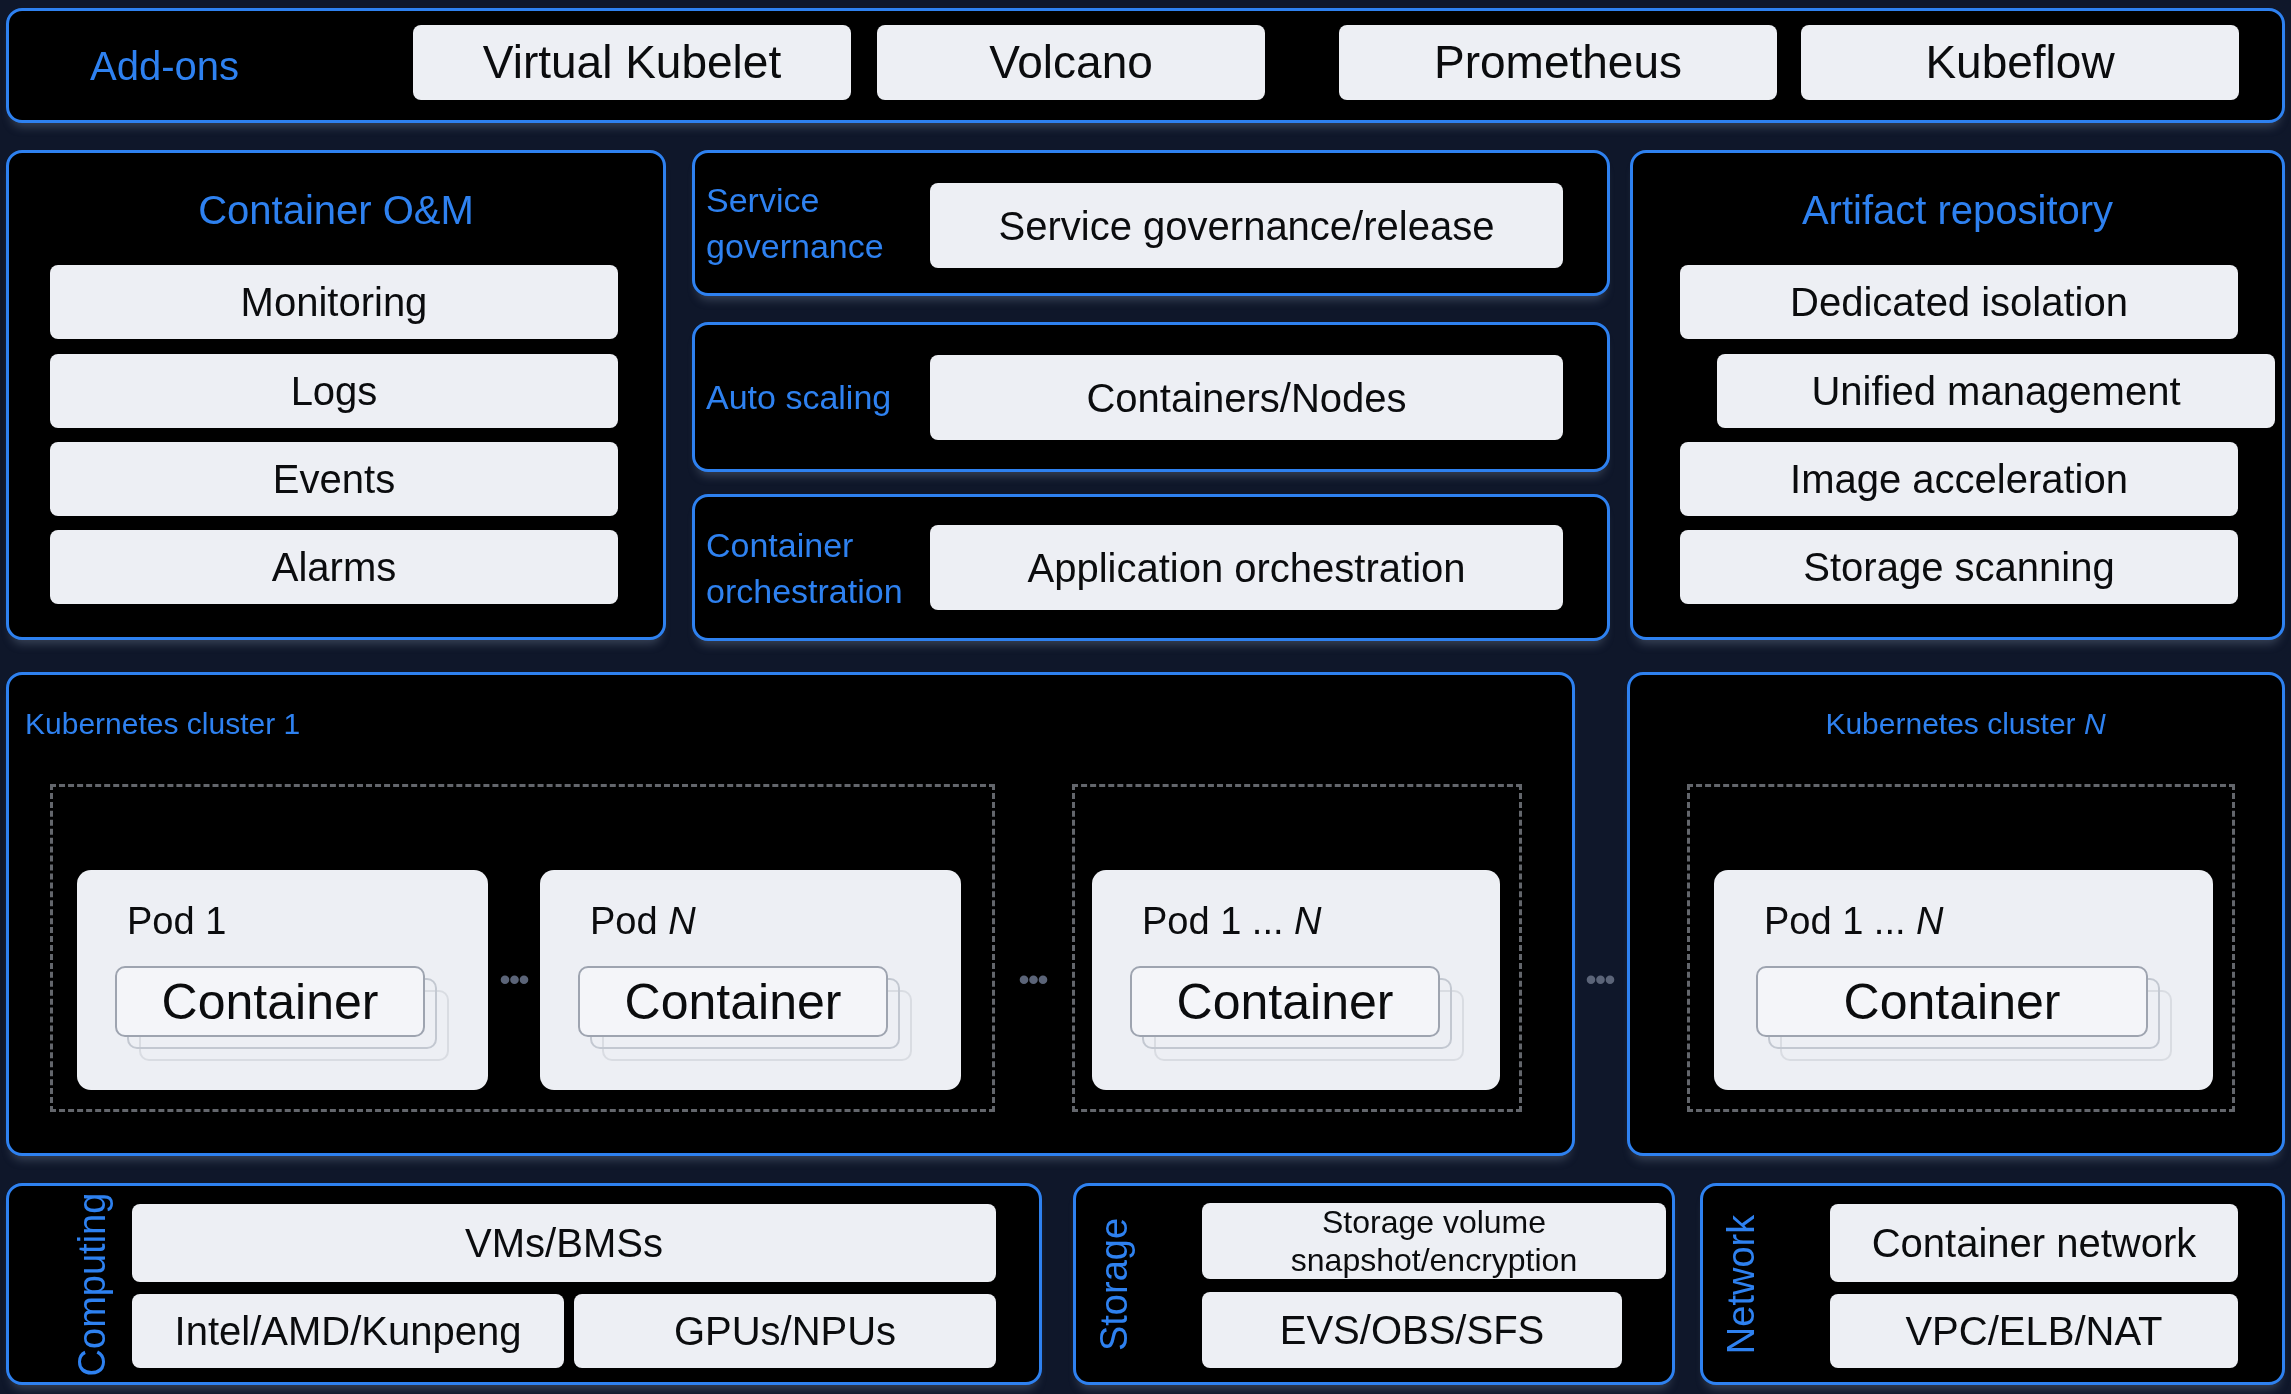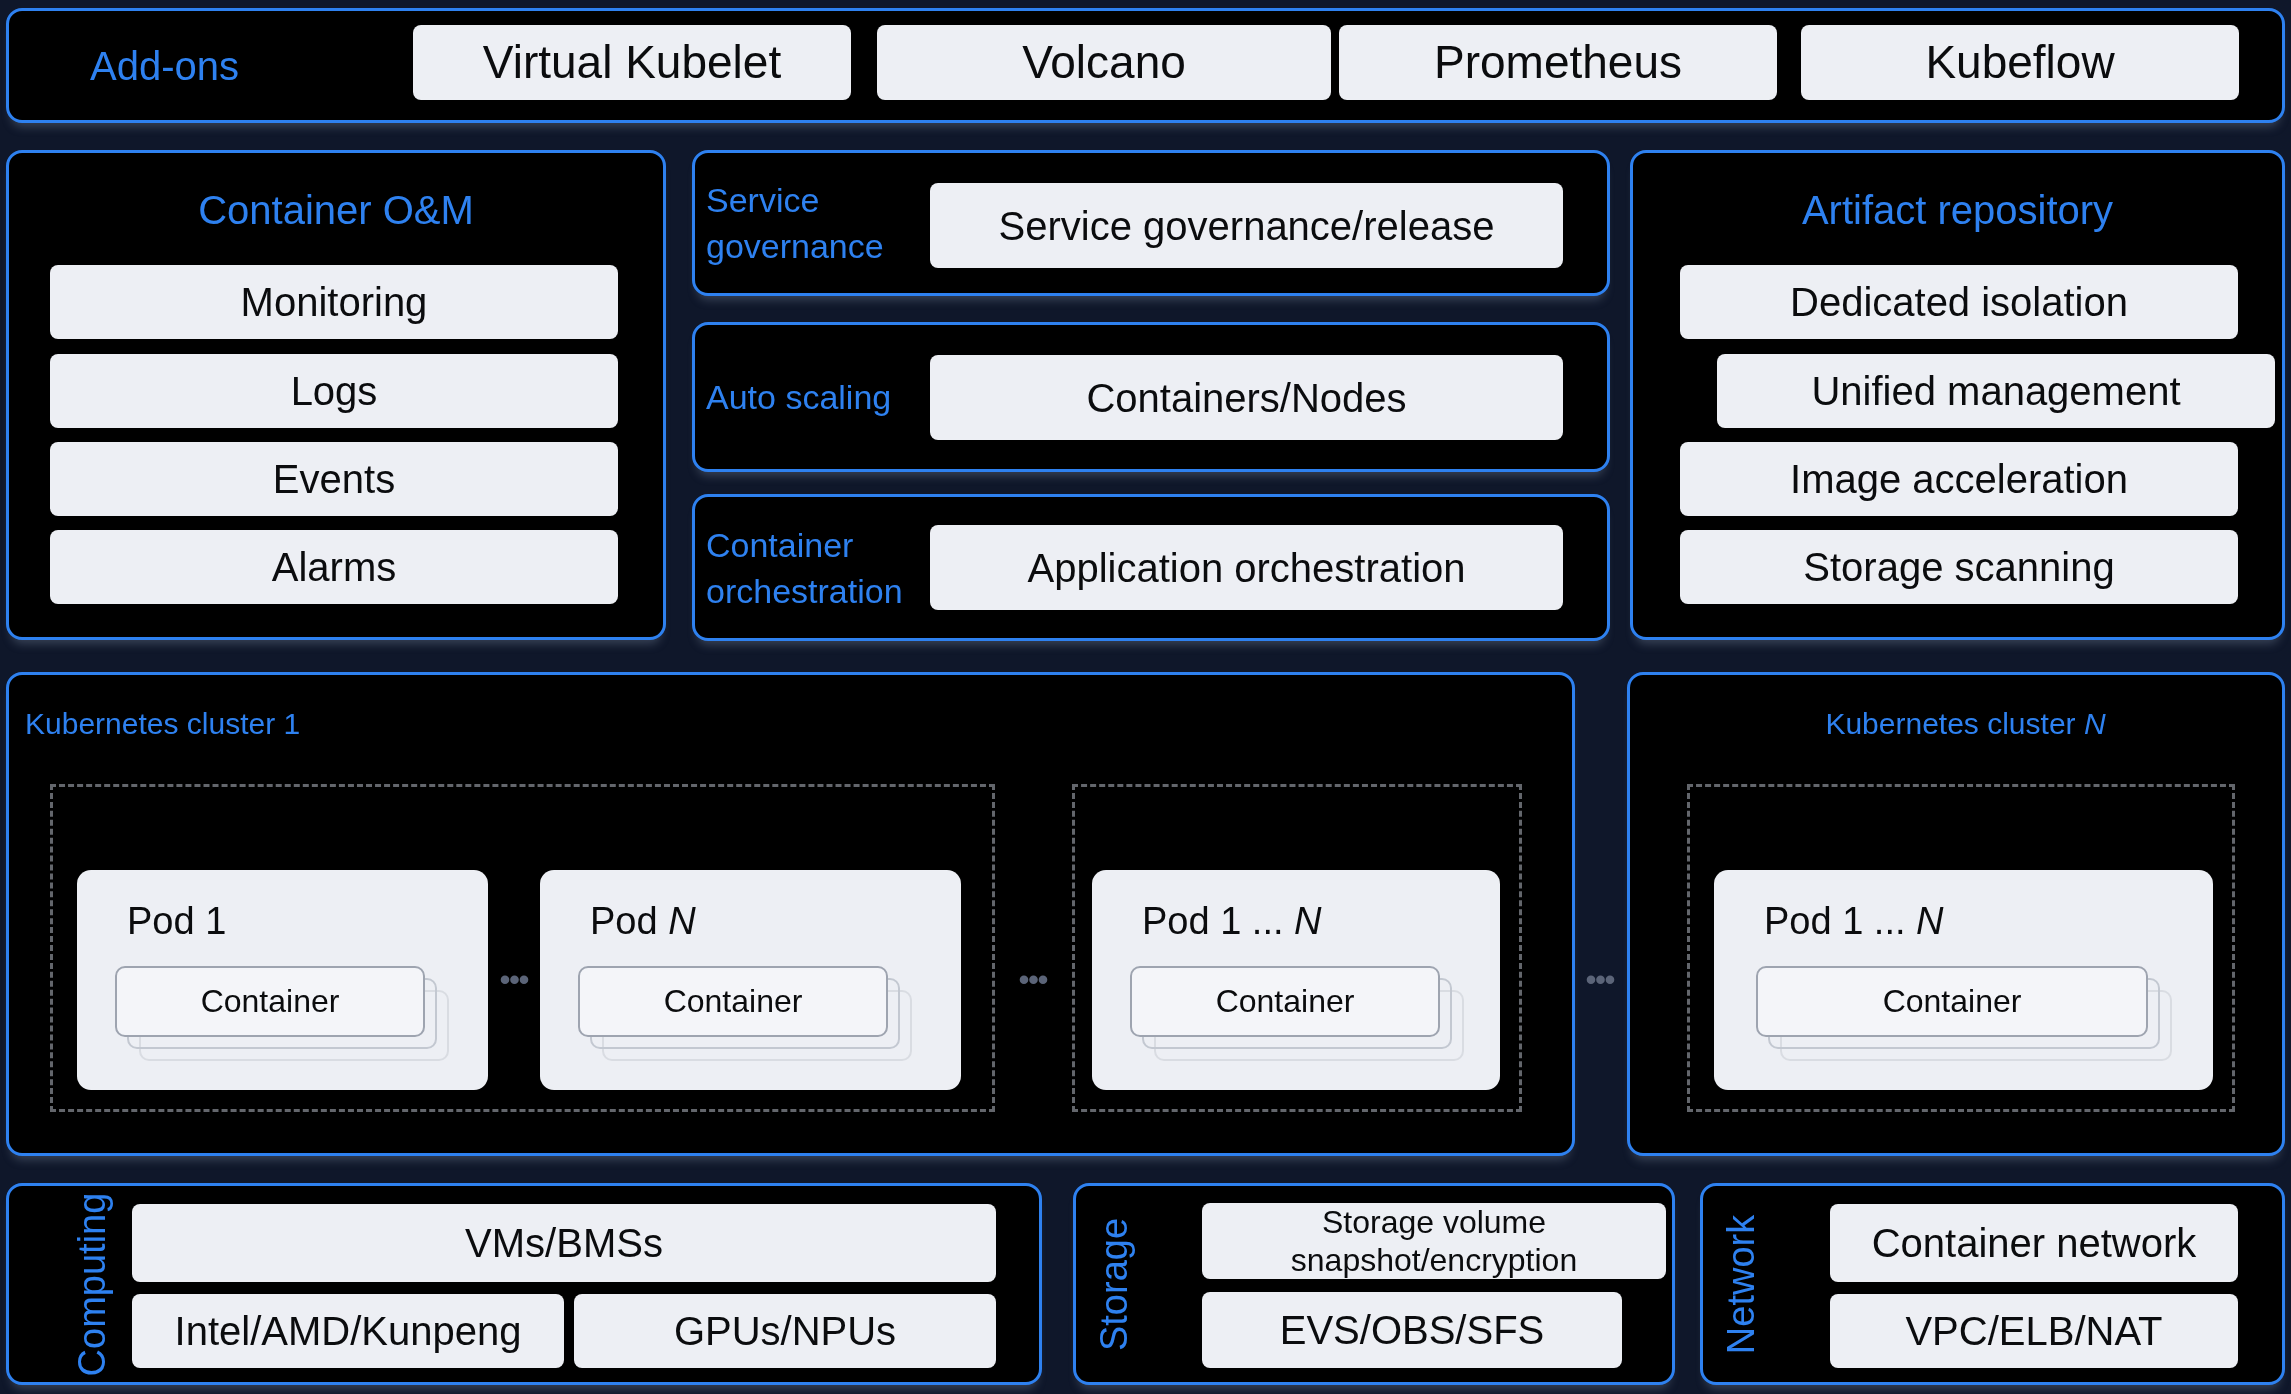--- a/index.html
+++ b/index.html
@@ -63,7 +63,7 @@
       <span>Add-ons</span>
     </div>
   <div class="gbox top-box" style="left:413px;top:25px;width:438px;height:75px;">Virtual Kubelet</div>
-  <div class="gbox top-box" style="left:877px;top:25px;width:454px;height:75px;">Volcano</div>
+  <div class="gbox top-box" style="left:877px;top:25px;width:388px;height:75px;">Volcano</div>
   <div class="gbox top-box" style="left:1339px;top:25px;width:438px;height:75px;">Prometheus</div>
   <div class="gbox top-box" style="left:1801px;top:25px;width:438px;height:75px;">Kubeflow</div>
 

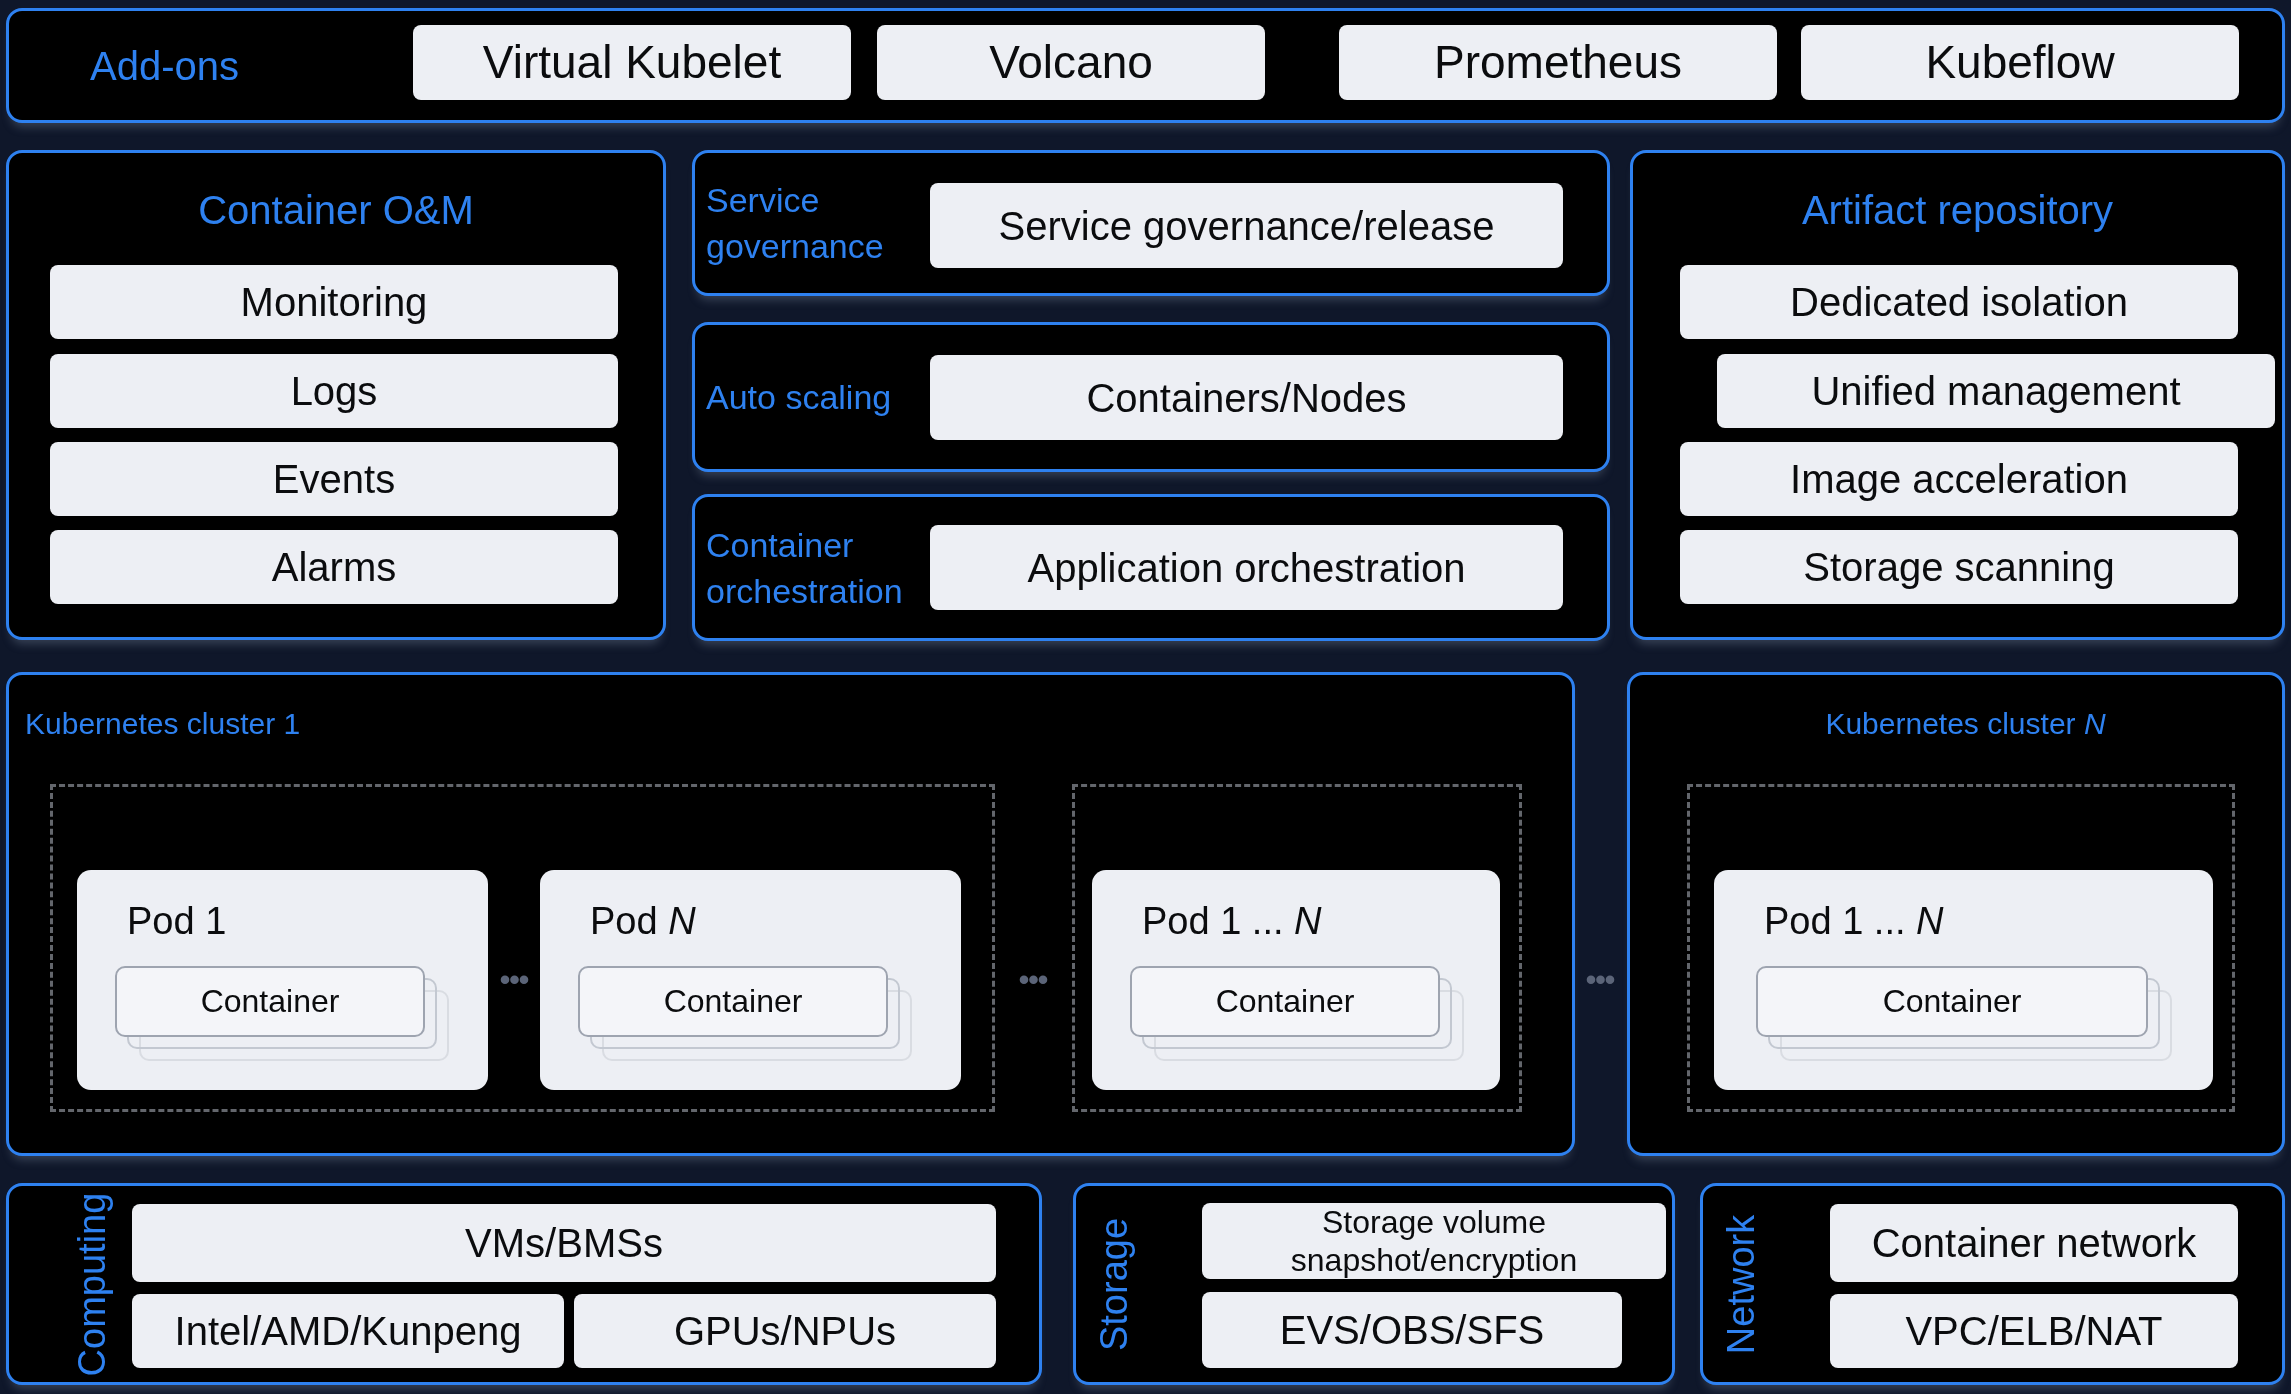--- a/index.html
+++ b/index.html
@@ -39,7 +39,7 @@
   .stack{position:absolute;left:38px;top:96px;}
   .card{
     position:relative;height:71px;background:var(--card-fill);border:2px solid #9ea4b0;border-radius:10px;
-    display:flex;align-items:center;justify-content:center;font-size:32px;color:var(--ink);z-index:3;
+    display:flex;align-items:center;justify-content:center;font-size:50px;color:var(--ink);z-index:3;
   }
   .card-sh{position:absolute;height:71px;border-radius:10px;background:transparent;}
   .sh1{border:2px solid #c3c8d1;left:12px;top:12px;z-index:2;}

